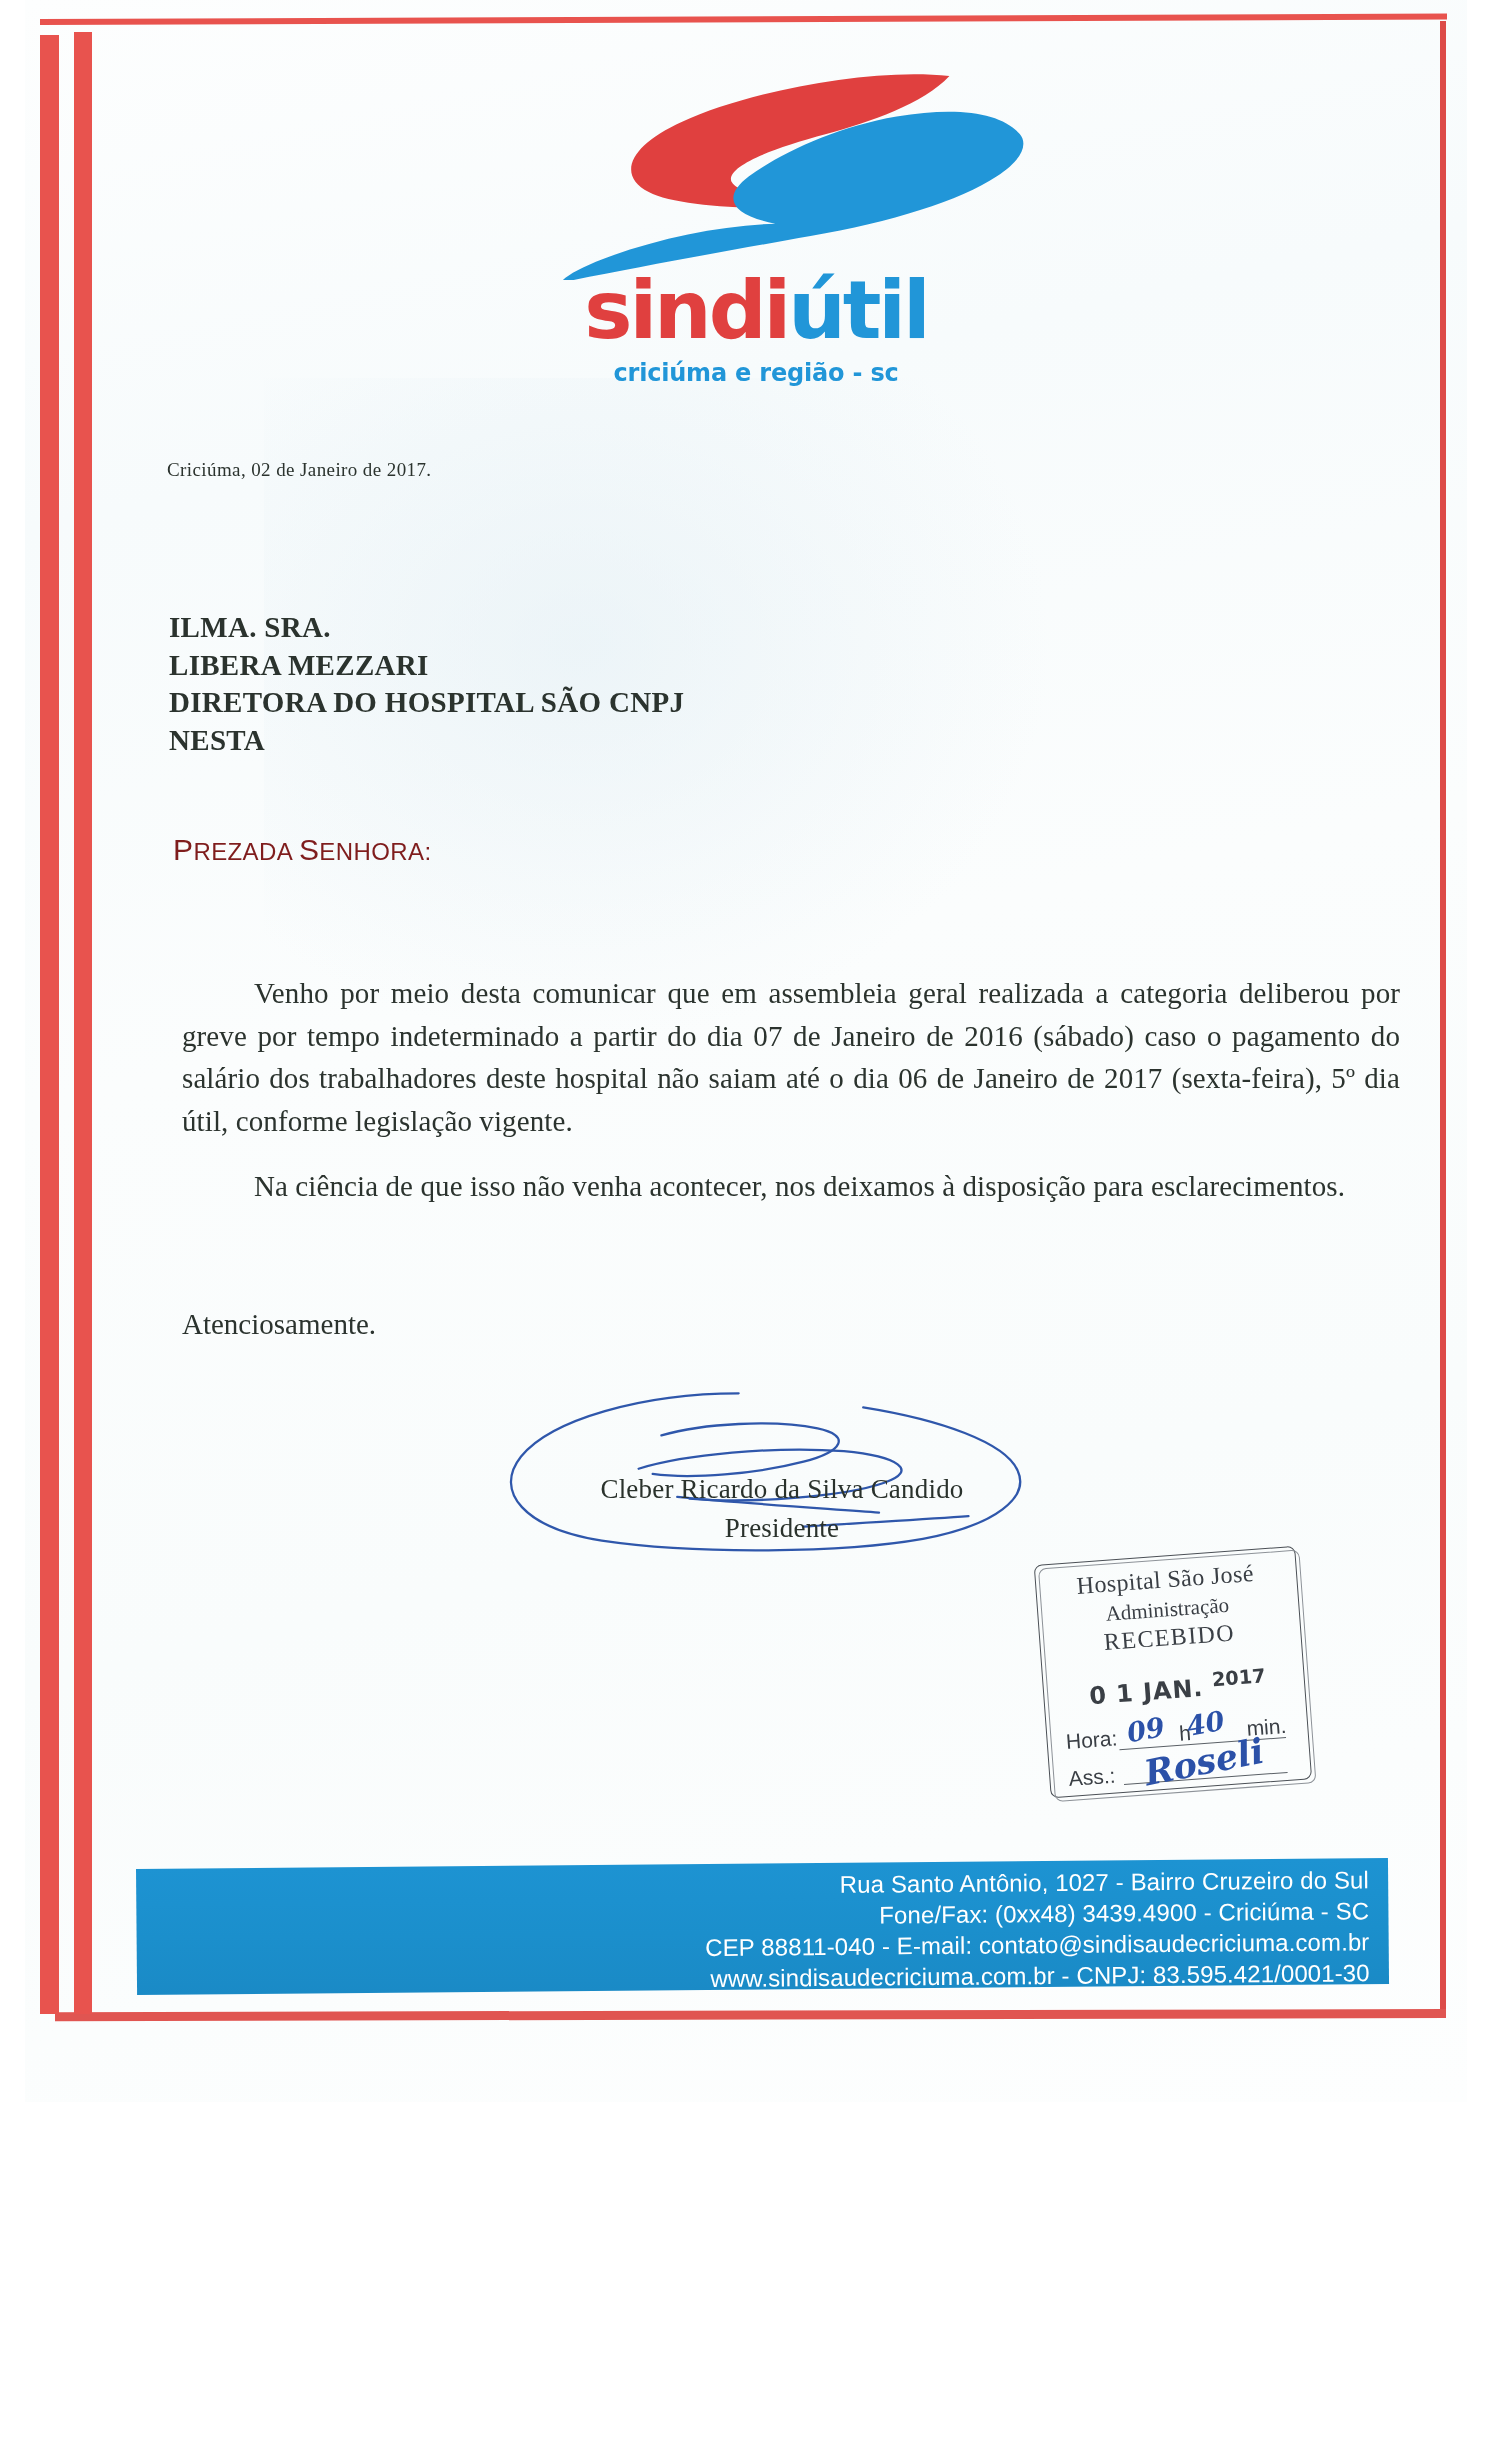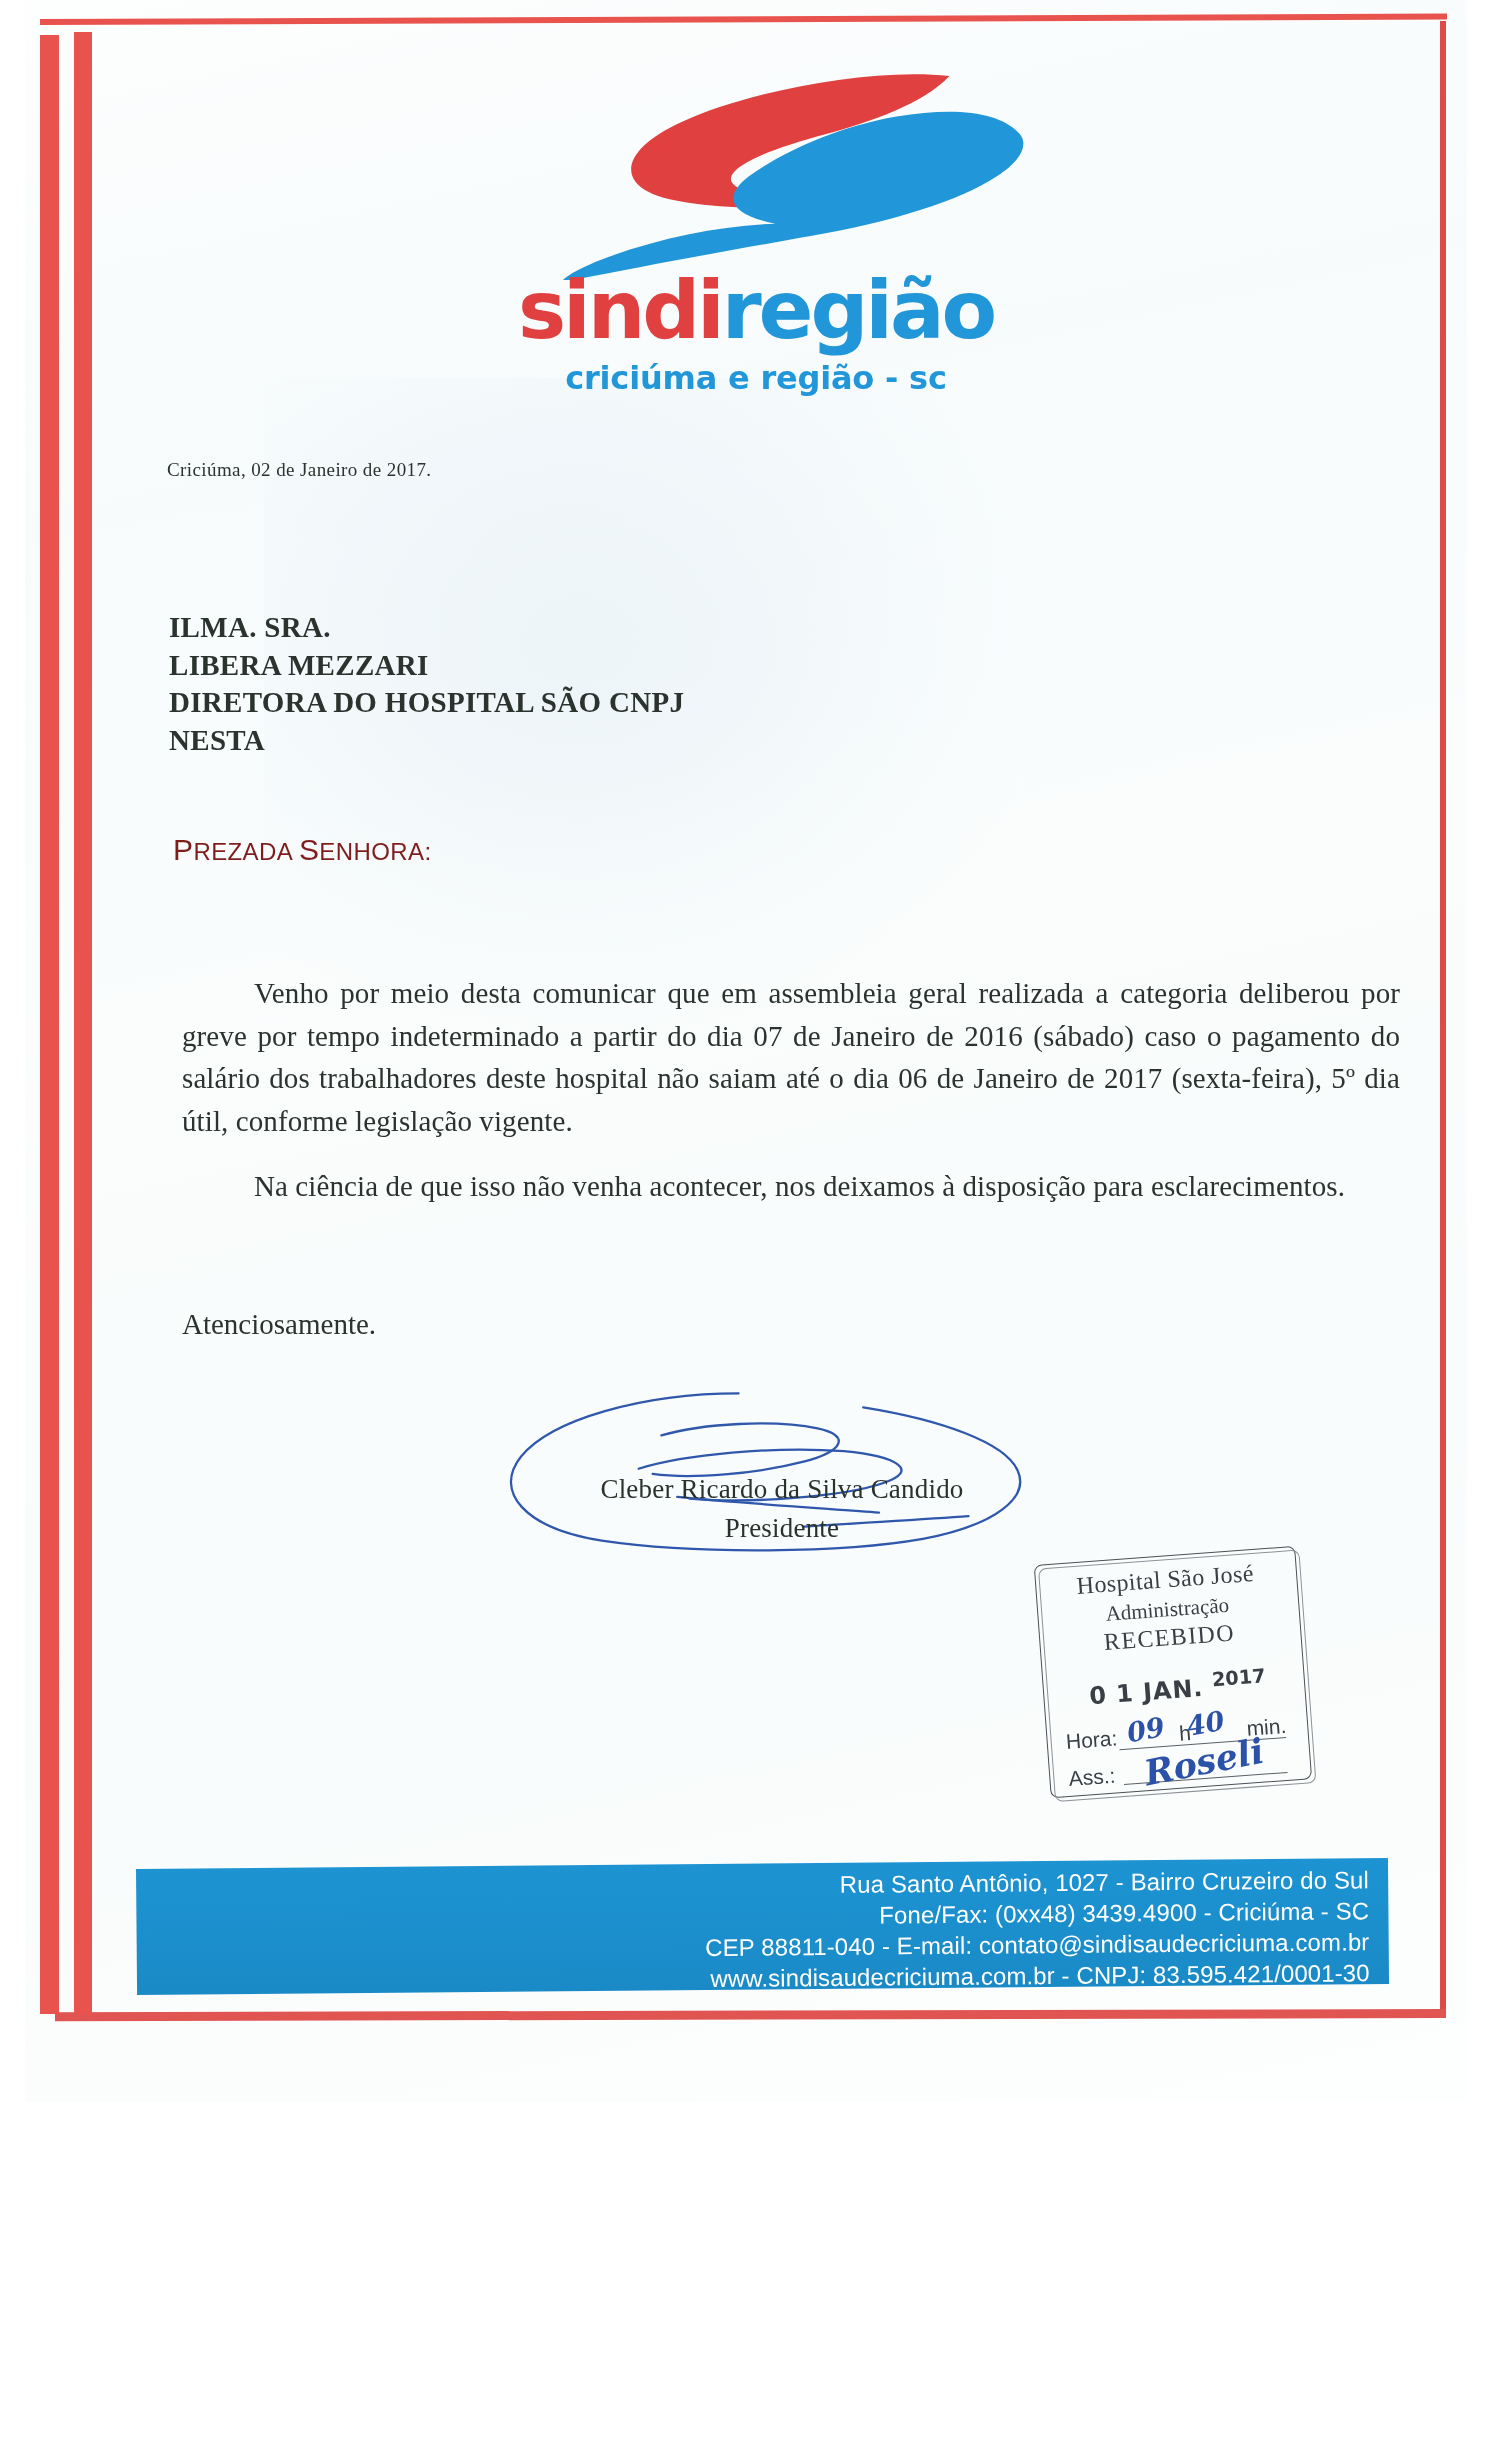--- a/index.html
+++ b/index.html
@@ -114,7 +114,7 @@
       <path d="M560 8 C470 -2 330 26 256 60 C198 86 180 120 218 140 C248 156 330 160 400 158 C356 150 318 140 312 128 C306 112 352 92 420 74 C470 60 530 40 560 8 Z" fill="#e0403f"></path>
       <path d="M640 74 C620 50 570 42 500 54 C430 66 368 96 332 122 C300 146 312 166 362 176 C300 178 230 192 166 216 C140 226 122 236 118 243 C200 226 312 206 402 190 C494 174 572 150 614 122 C642 104 650 86 640 74 Z" fill="#2196d8"></path>
     </svg>
-    <div class="logo-word"><span class="w-red">sindi</span><span class="w-blue">região</span></div>
+    <div class="logo-word"><span class="w-red">sindi</span><span class="w-blue">útil</span></div>
     <div class="logo-tag">criciúma e região - sc</div>
   </div>
 

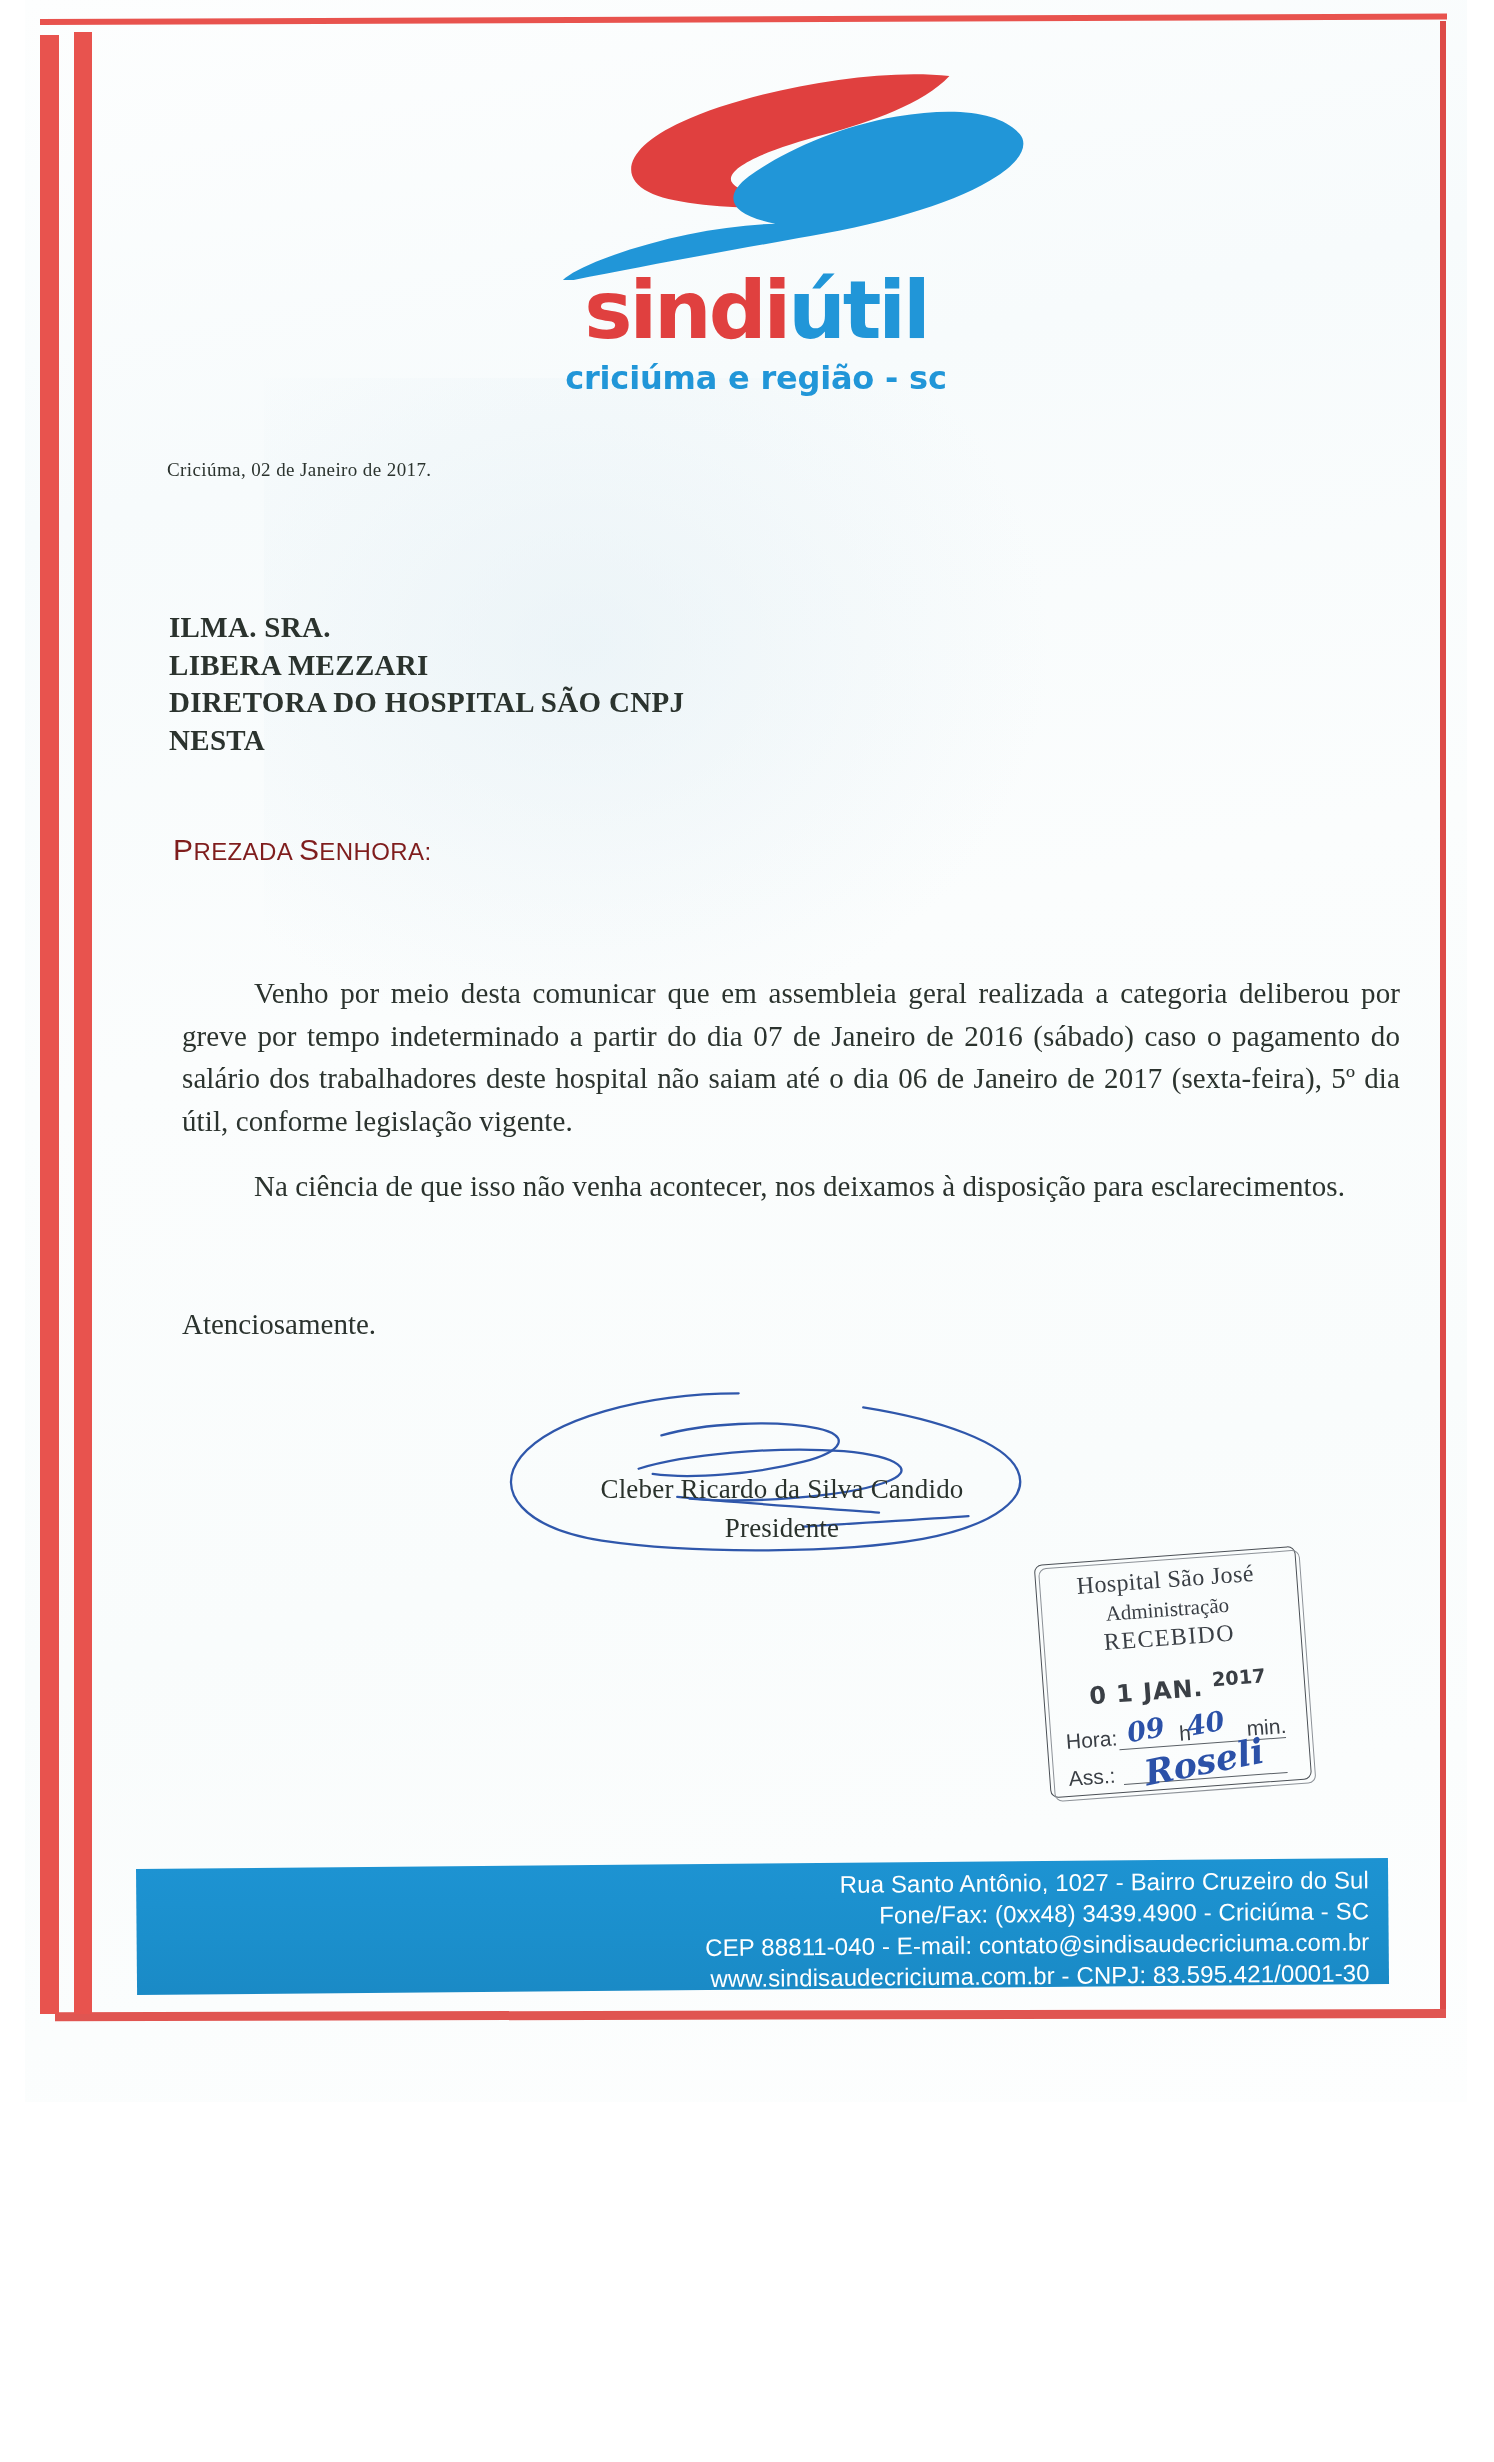--- a/index.html
+++ b/index.html
@@ -31,7 +31,7 @@
   .w-red{color:#e0403f;}
   .w-blue{color:#2196d8;}
   .logo-tag{position:absolute;left:0;top:290px;width:598px;text-align:center;
-            font-family:"DejaVu Sans", sans-serif;font-weight:700;font-size:32px;
+            font-family:"DejaVu Sans", sans-serif;font-weight:700;font-size:24px;
             color:#2196d8;letter-spacing:-0.2px;}
 
   

